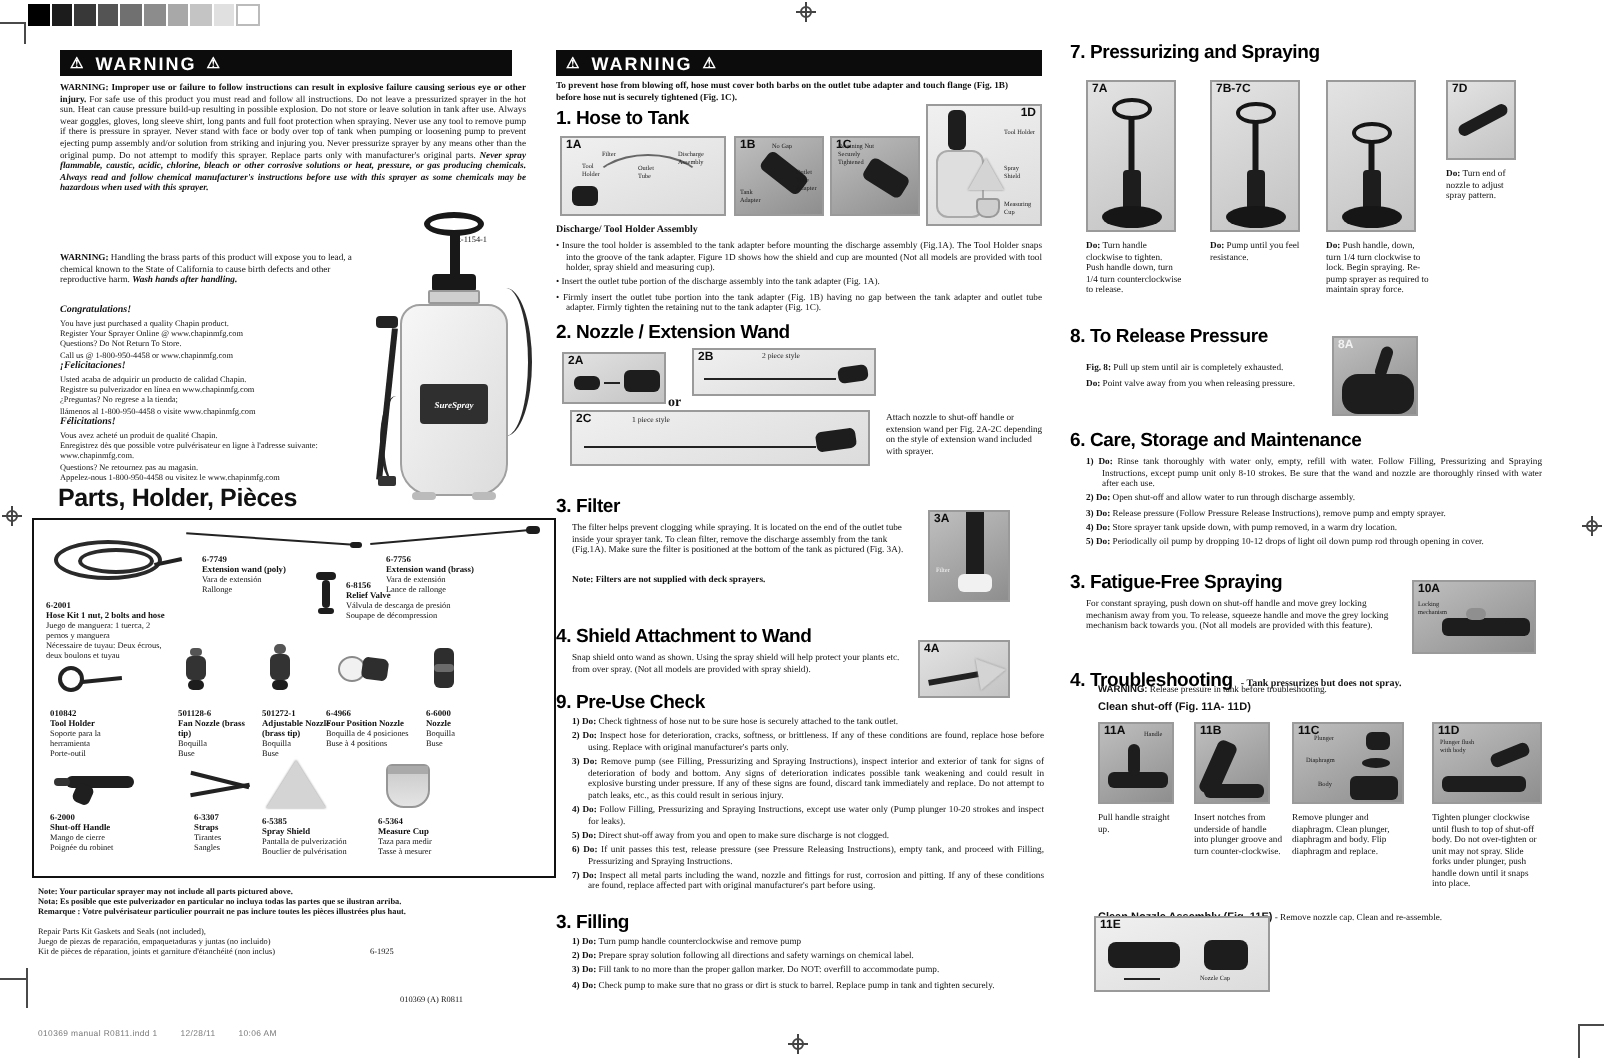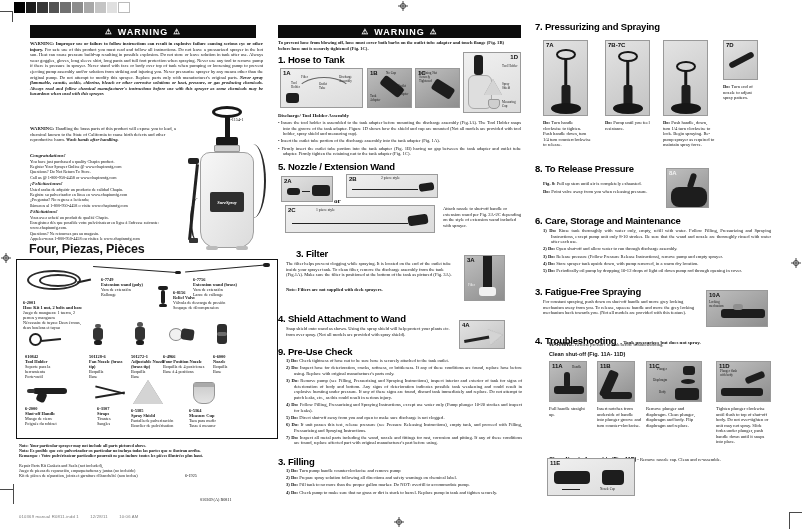--- a/index.html
+++ b/index.html
@@ -23,7 +23,7 @@
   .slug span{margin-right:10px}
 
   
-  .warnbar{position:absolute;height:13px;background:#0c0c0c;color:#fff;text-align:center;
+  .warnbar{position:absolute;height:13px;background:#0c0c0c;color:#fff;text-align:left;
            font-family:"Liberation Sans",sans-serif;font-weight:bold;font-size:9px;line-height:13px;letter-spacing:1px}
   .warnbar .tri{font-size:7.5px;vertical-align:1px;margin:0 5px}
 

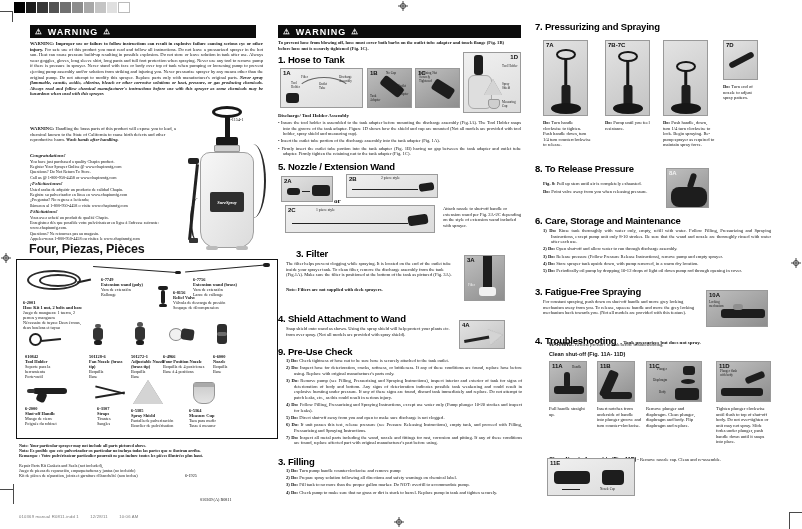--- a/index.html
+++ b/index.html
@@ -372,7 +372,7 @@
   <div class="bu">Firmly insert the outlet tube portion into the tank adapter (Fig. 1B) having no gap between the tank adapter and outlet tube adapter. Firmly tighten the retaining nut to the tank adapter (Fig. 1C).</div>
 </div>
 
-<div class="abs sech" style="left:278px;top:162px">5. Nozzle / Extension Wand</div>
+<div class="abs sech" style="left:278px;top:162px">2. Nozzle / Extension Wand</div>
 
 <div class="fig" style="left:281px;top:176px;width:52px;height:26px">
   <div class="figid">2A</div>

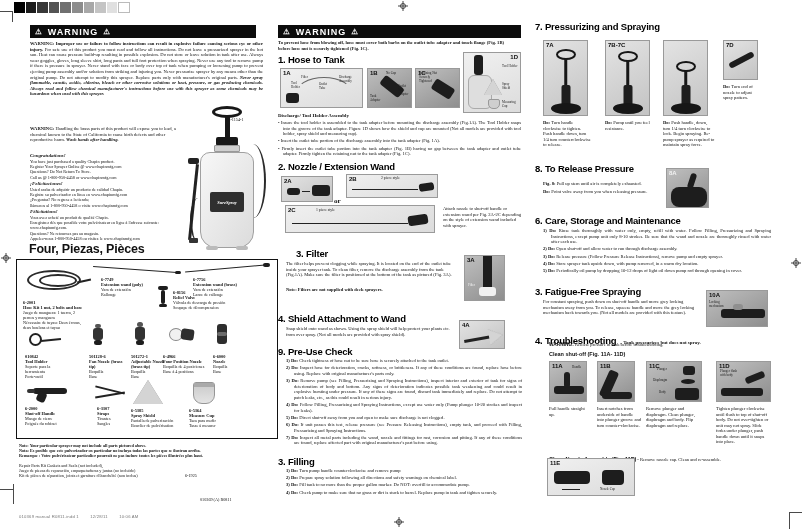--- a/index.html
+++ b/index.html
@@ -161,7 +161,7 @@
   <div style="position:absolute;left:48px;top:140px;width:12px;height:4px;background:#bbb;border-radius:2px"></div>
 </div>
 
-<div class="abs bigh" style="left:29px;top:242px">Four, Piezas, Pièces</div>
+<div class="abs bigh" style="left:29px;top:242px">Parts, Holder, Pièces</div>
 
 <div class="pbox">
 

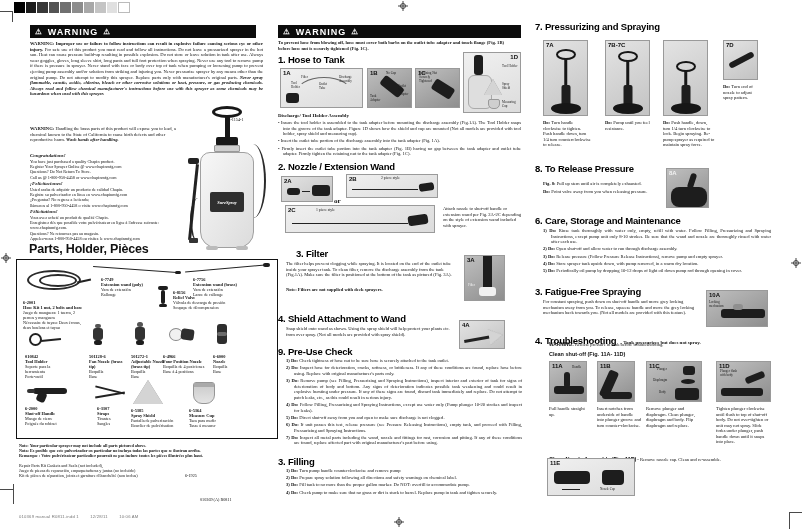--- a/index.html
+++ b/index.html
@@ -397,7 +397,7 @@
 </div>
 <div class="abs cap" style="left:443px;top:206px;width:79px">Attach nozzle to shut-off handle or extension wand per Fig. 2A-2C depending on the style of extension wand included with sprayer.</div>
 
-<div class="abs sech" style="left:296px;top:249px">3. Filter</div>
+<div class="abs sech" style="left:278px;top:249px">3. Filter</div>
 <div class="abs t46n" style="left:286px;top:261px;width:172px">The filter helps prevent clogging while spraying. It is located on the end of the outlet tube inside your sprayer tank. To clean filter, remove the discharge assembly from the tank (Fig.1A). Make sure the filter is positioned at the bottom of the tank as pictured (Fig. 3A).</div>
 <div class="abs t46n b" style="left:286px;top:287px;width:172px">Note: Filters are not supplied with deck sprayers.</div>
 <div class="fig dark" style="left:464px;top:255px;width:41px;height:46px">

